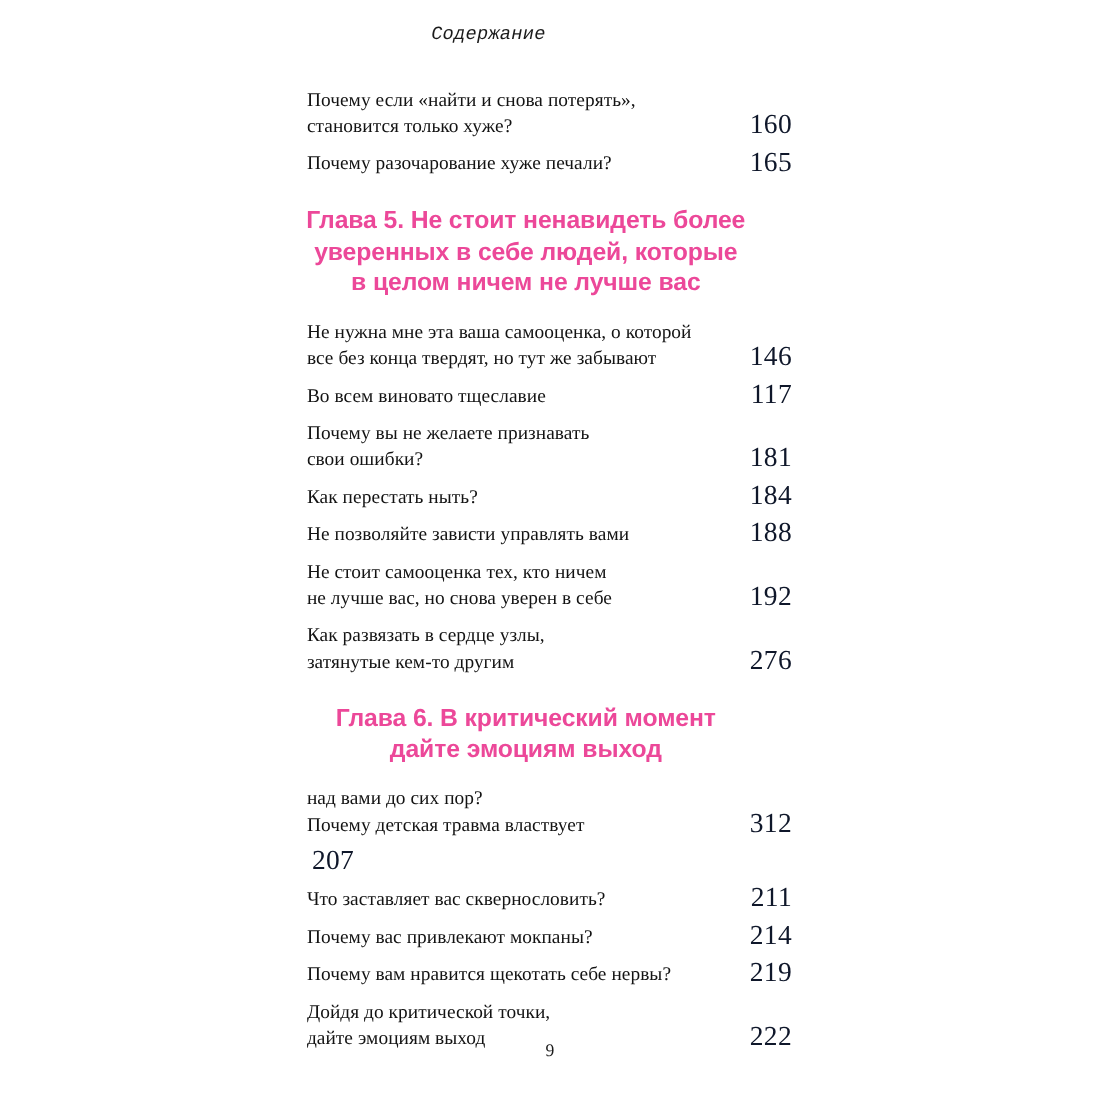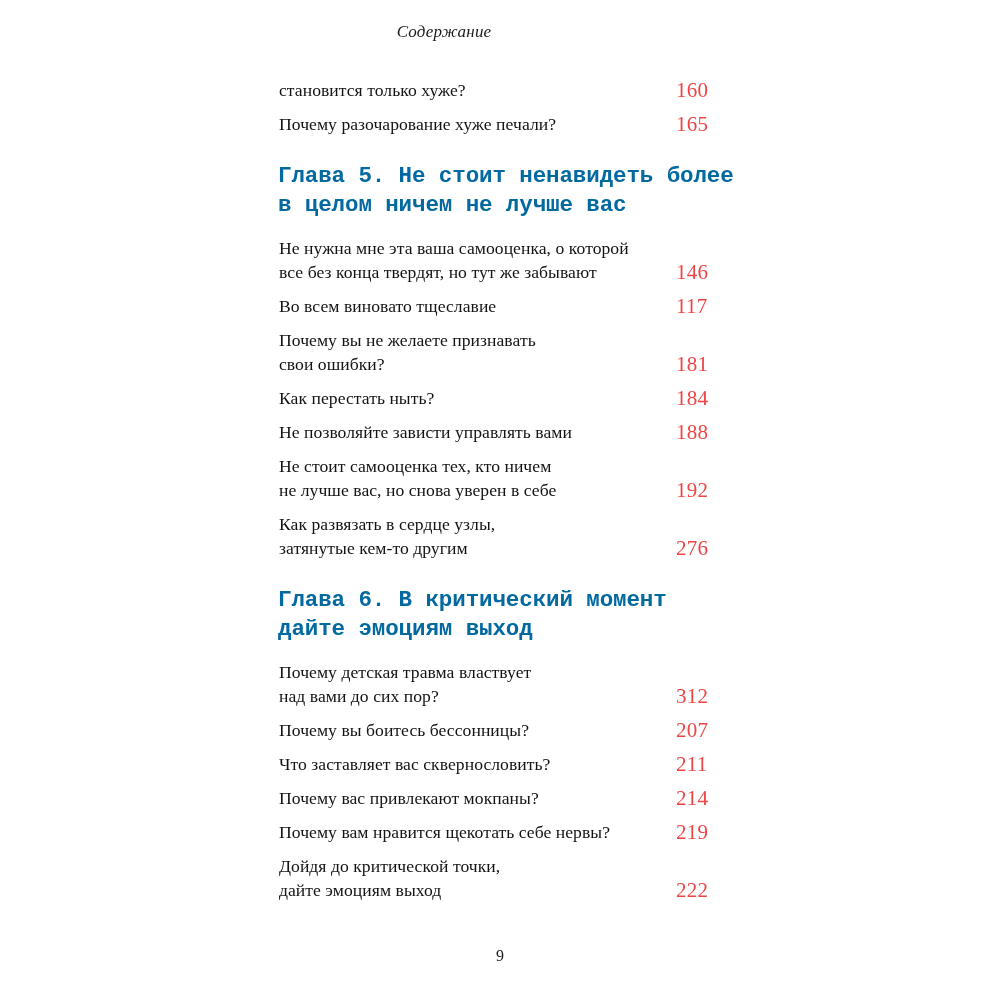--- a/index.html
+++ b/index.html
@@ -30,7 +30,7 @@
     left: 0;
     width: 888px;
     text-align: center;
-    font-family: Liberation Serif, serif;
+    font-family: Liberation Mono, monospace;
     font-style: italic;
     font-size: 17px;
     letter-spacing: 0.2px;

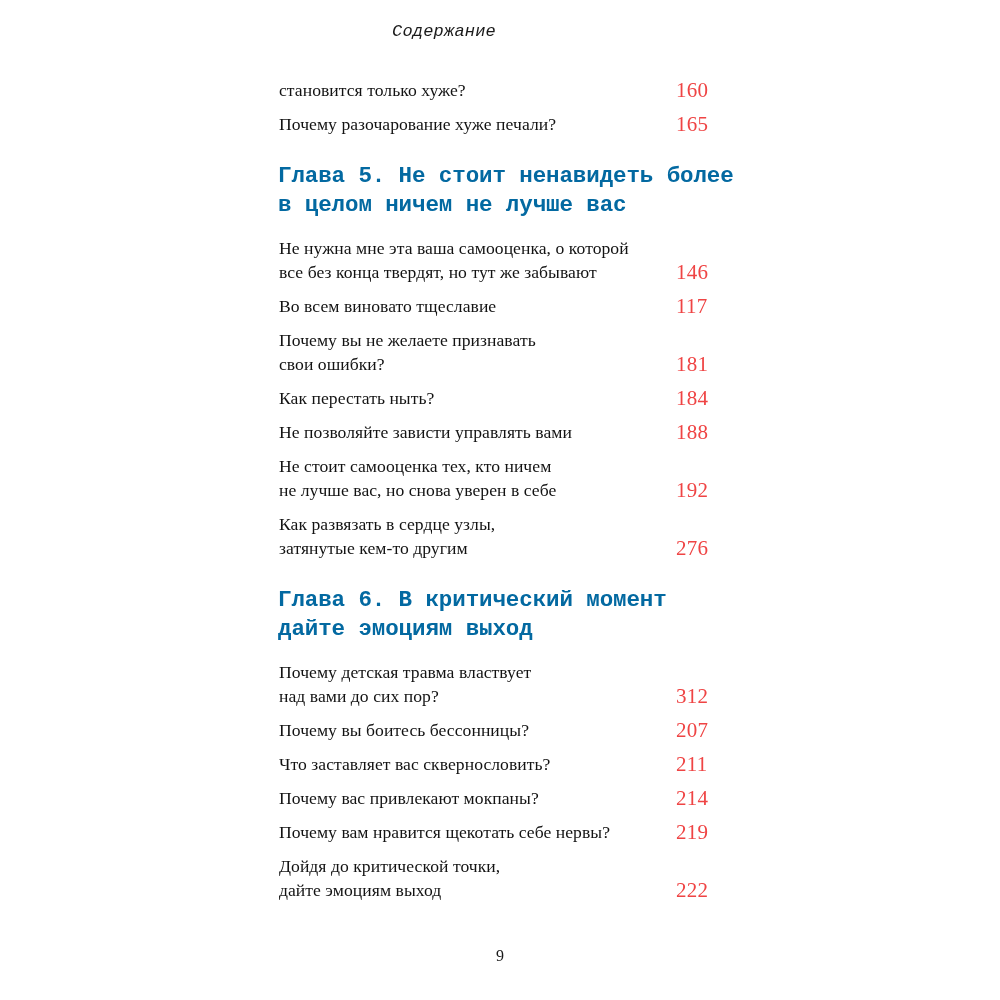--- a/index.html
+++ b/index.html
@@ -117,6 +117,7 @@
   <div class="toc" id="toc-root">
       <div class="entry">
         <div class="entry-title">
+          <span class="tl">Почему если «найти и снова потерять»,</span>
           <span class="tl">становится только хуже?</span>
         </div>
         <div class="entry-page">160</div>

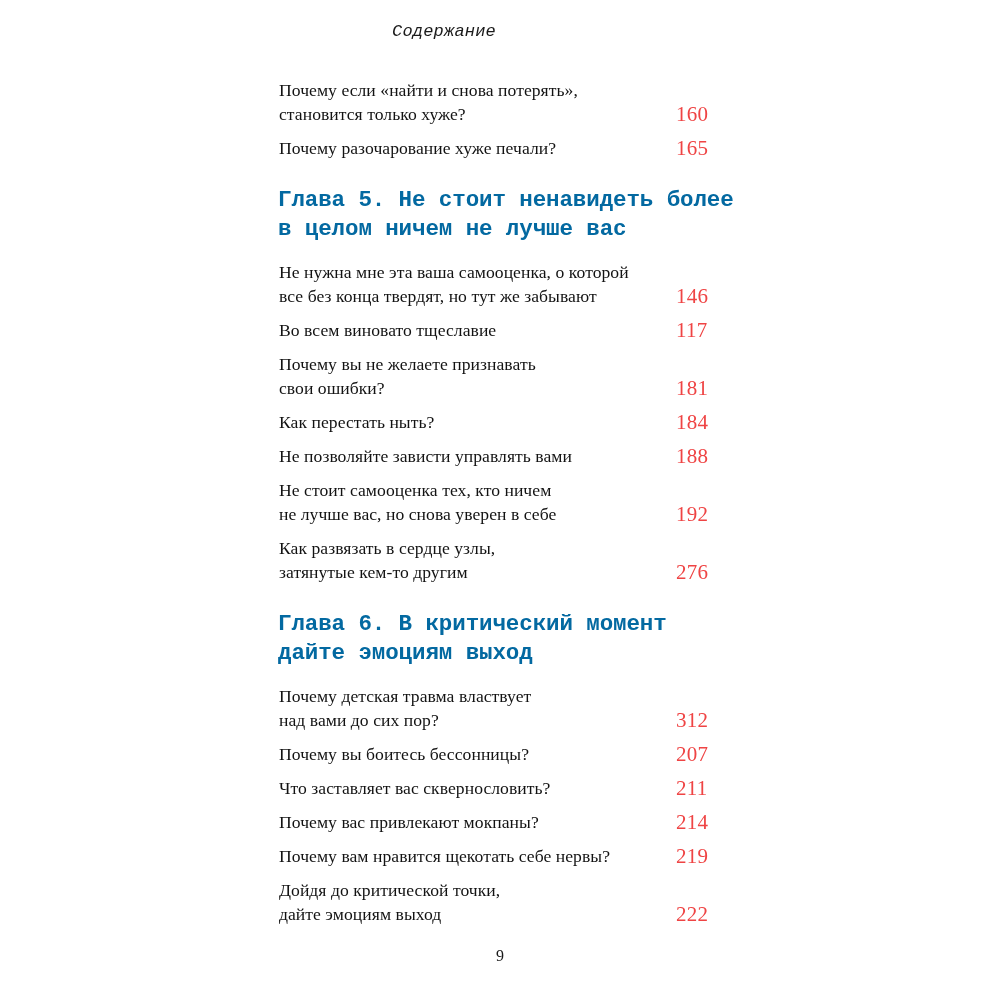--- a/index.html
+++ b/index.html
@@ -82,10 +82,10 @@
   }
   .entry-page {
     font-family: "Liberation Serif", "DejaVu Serif", serif;
-    font-size: 21px;
+    font-size: 25px;
     line-height: 24px;
-    color: #ef4444;
-    text-align: left;
+    color: #0f172a;
+    text-align: right;
     min-width: 44px;
     letter-spacing: 0.3px;
   }

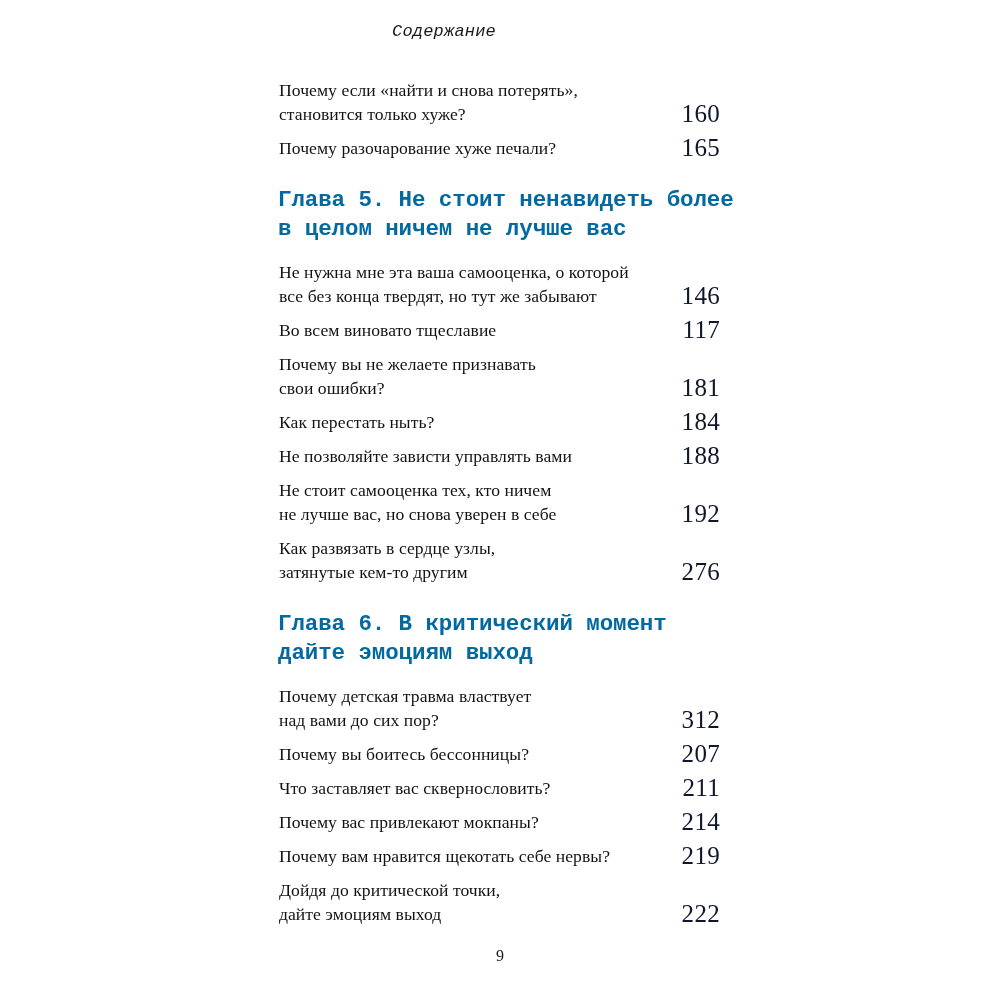--- a/index.html
+++ b/index.html
@@ -47,14 +47,15 @@
 
   
   .chapter-heading {
-    font-family: Liberation Mono, monospace;
+    font-family: Liberation Sans, sans-serif;
     font-weight: bold;
     font-size: 22.5px;
     line-height: 28.5px;
-    color: #0369a1;
+    color: #ec4899;
     letter-spacing: -0.1px;
     margin-left: 0px;
     width: 400px;
+    text-align: center;
   }
   .chapter-heading .hl {
     display: block;

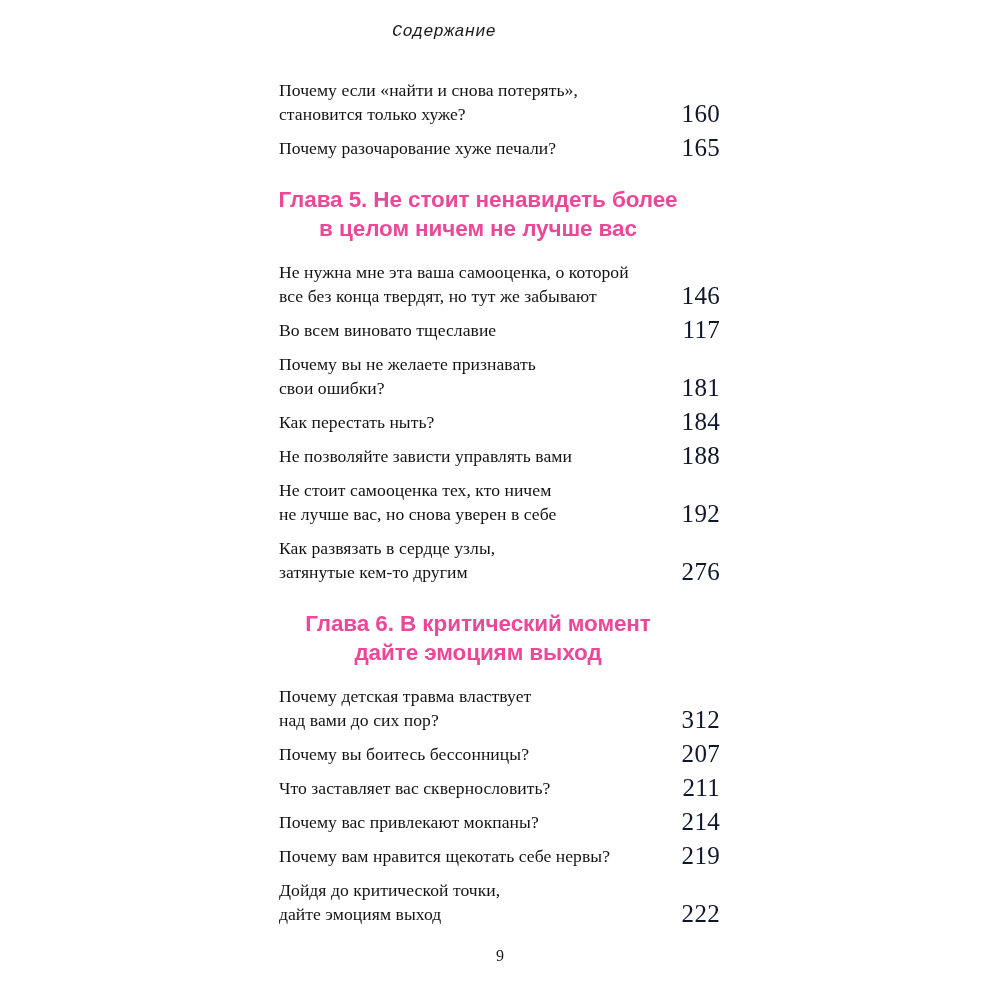--- a/index.html
+++ b/index.html
@@ -133,6 +133,7 @@
       <div class="gap-before-chapter"></div>
       <div class="chapter-heading">
         <span class="hl">Глава 5. Не стоит ненавидеть более</span>
+        <span class="hl">уверенных в себе людей, которые</span>
         <span class="hl">в целом ничем не лучше вас</span>
       </div>
       <div class="gap-after-chapter"></div>

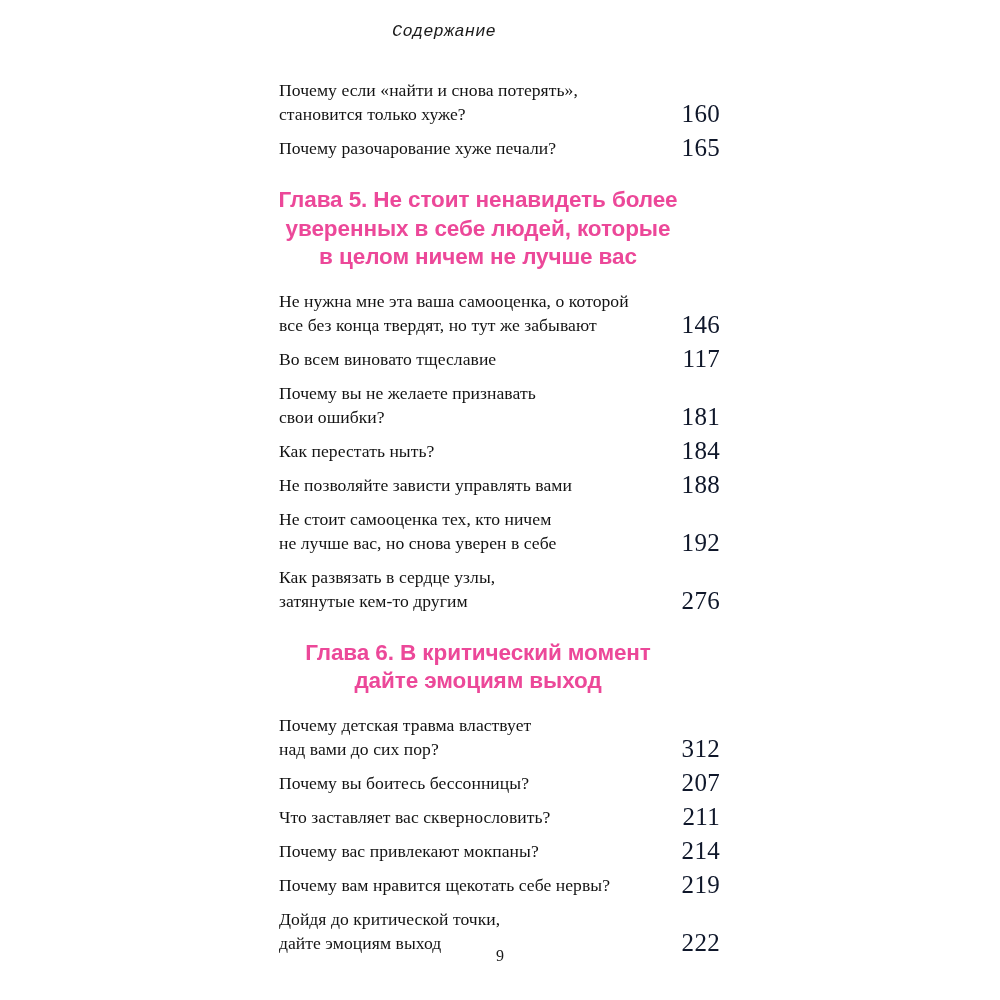--- a/index.html
+++ b/index.html
@@ -197,8 +197,8 @@
       <div class="gap-after-chapter"></div>
       <div class="entry">
         <div class="entry-title">
+          <span class="tl">над вами до сих пор?</span>
           <span class="tl">Почему детская травма властвует</span>
-          <span class="tl">над вами до сих пор?</span>
         </div>
         <div class="entry-page">312</div>
       </div>

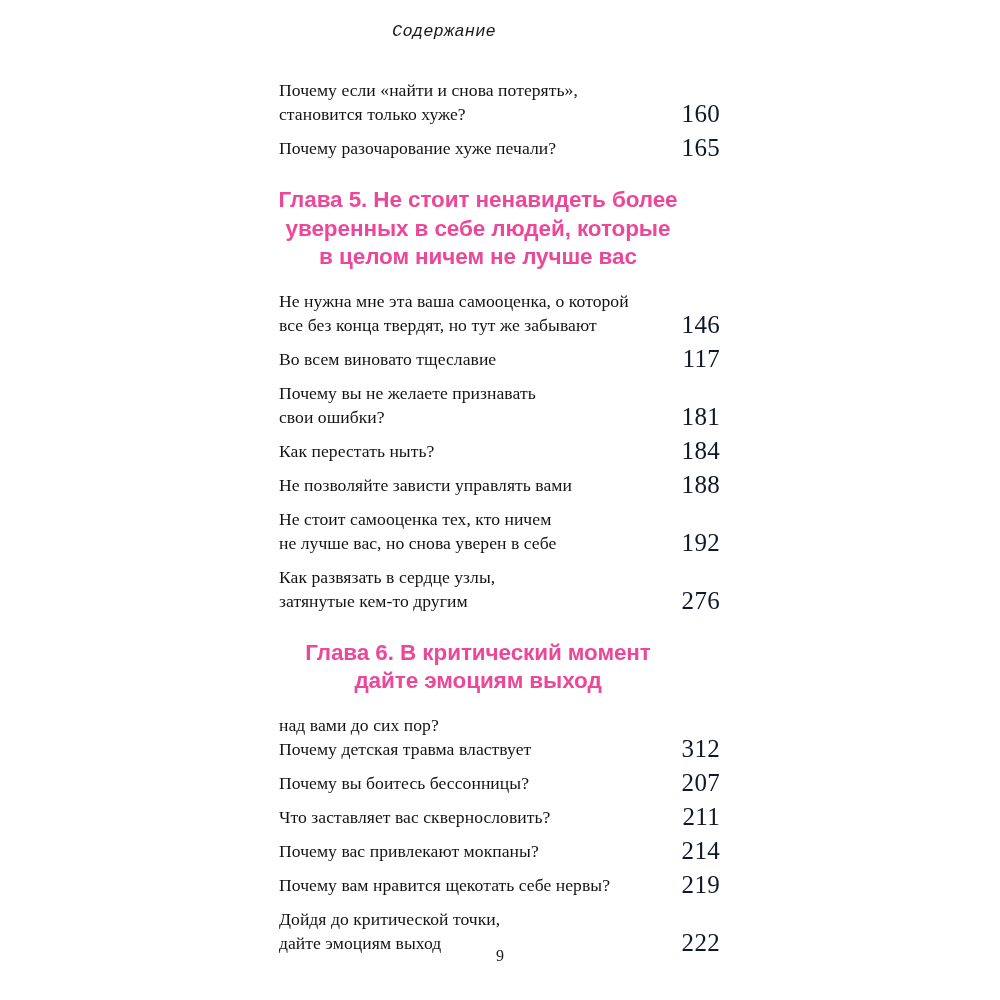--- a/index.html
+++ b/index.html
@@ -204,9 +204,6 @@
       </div>
       <div class="gap-entry"></div>
       <div class="entry">
-        <div class="entry-title">
-          <span class="tl">Почему вы боитесь бессонницы?</span>
-        </div>
         <div class="entry-page">207</div>
       </div>
       <div class="gap-entry"></div>

